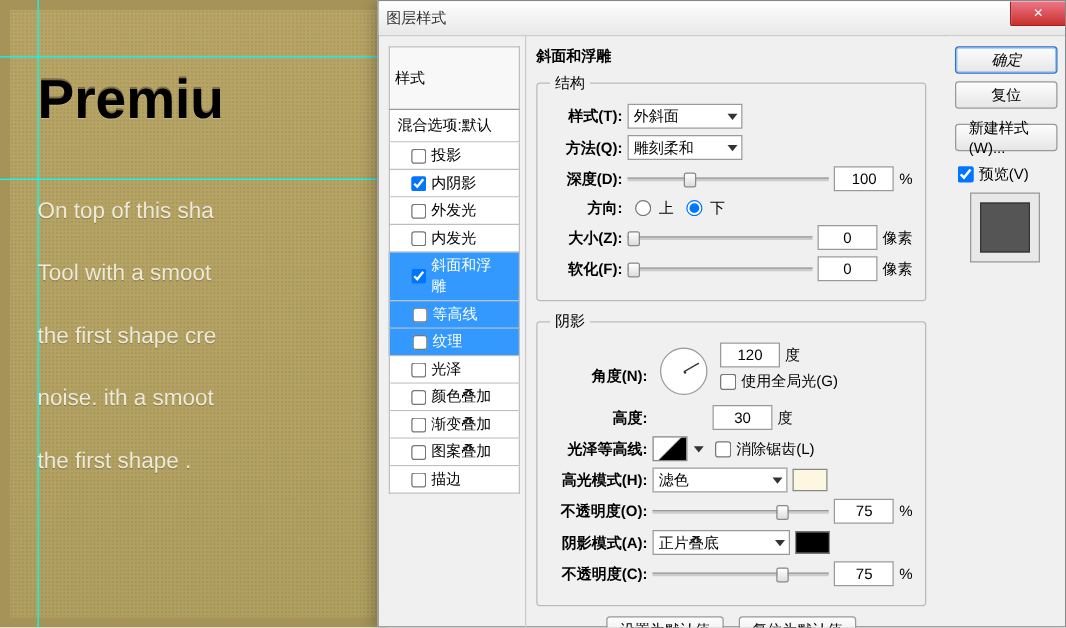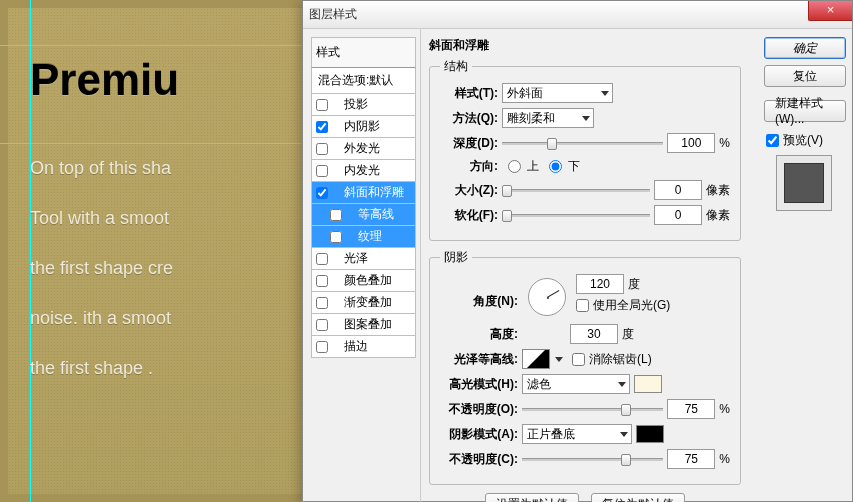--- a/index.html
+++ b/index.html
@@ -27,7 +27,7 @@
 
 
 .styles-col { width: 118px; border-right: 1px solid #ccc; padding: 8px 4px 4px 8px; }
-.styles-header { font-size: 12px; padding: 6px 4px; border: 1px solid #bfbfbf; border-bottom: 1px solid #999; background: #f8f8f8; }
+.styles-header { font-size: 12px; padding: 16px 4px; border: 1px solid #bfbfbf; border-bottom: 1px solid #999; background: #f8f8f8; }
 .blend-header { font-size: 12px; padding: 4px 6px; border: 1px solid #bfbfbf; border-top: none; background: #fff; }
 .style-item { display: flex; align-items: center; font-size: 12px; padding: 2px 4px; border: 1px solid #bfbfbf; border-top: none; background: #fff; gap: 16px; }
 .style-item.selected { background: #3399ff; color: #fff; }

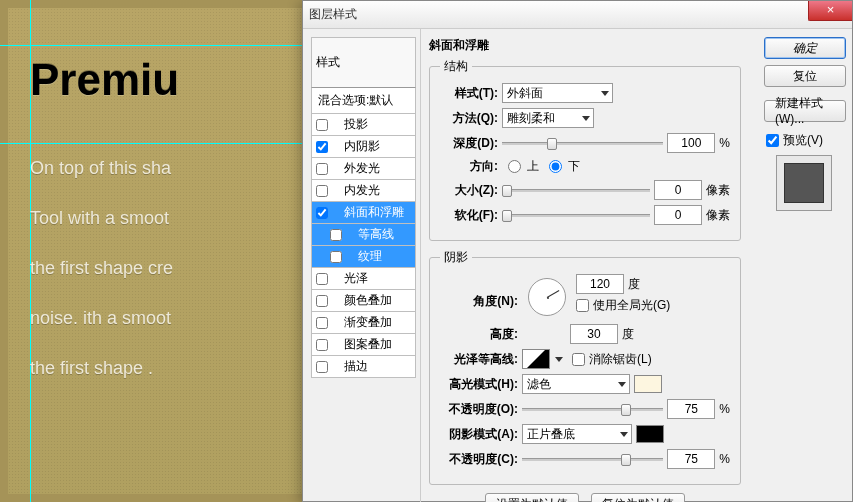--- a/index.html
+++ b/index.html
@@ -158,7 +158,7 @@
         <legend>结构</legend>
         <div class="row">
             <label>样式(T):</label>
-          <div class="sel" style="width:111px">
+          <div class="sel" style="width:92px">
               <span>外斜面</span>
             </div>
           </div>

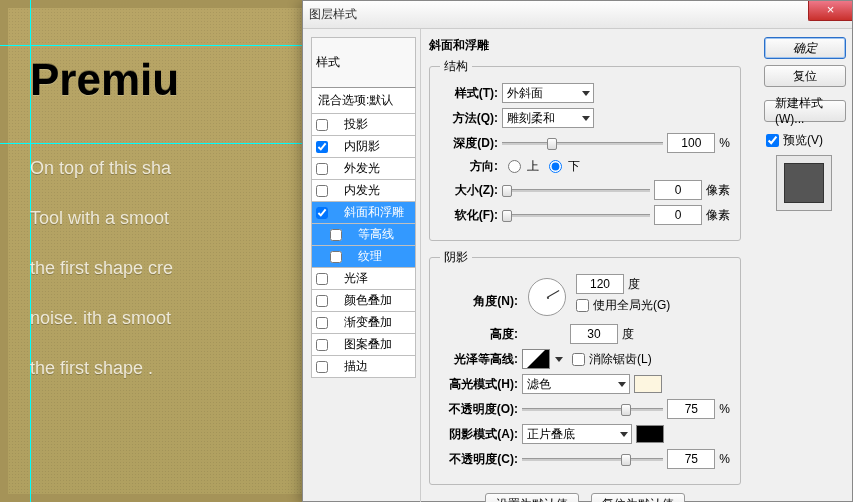--- a/index.html
+++ b/index.html
@@ -29,7 +29,7 @@
 .styles-col { width: 118px; border-right: 1px solid #ccc; padding: 8px 4px 4px 8px; }
 .styles-header { font-size: 12px; padding: 16px 4px; border: 1px solid #bfbfbf; border-bottom: 1px solid #999; background: #f8f8f8; }
 .blend-header { font-size: 12px; padding: 4px 6px; border: 1px solid #bfbfbf; border-top: none; background: #fff; }
-.style-item { display: flex; align-items: center; font-size: 12px; padding: 2px 4px; border: 1px solid #bfbfbf; border-top: none; background: #fff; gap: 16px; }
+.style-item { display: flex; align-items: center; font-size: 12px; padding: 2px 17px; border: 1px solid #bfbfbf; border-top: none; background: #fff; gap: 4px; }
 .style-item.selected { background: #3399ff; color: #fff; }
 .style-item.sub { padding-left: 18px; }
 .style-item input[type=checkbox] { width: 12px; height: 12px; }

